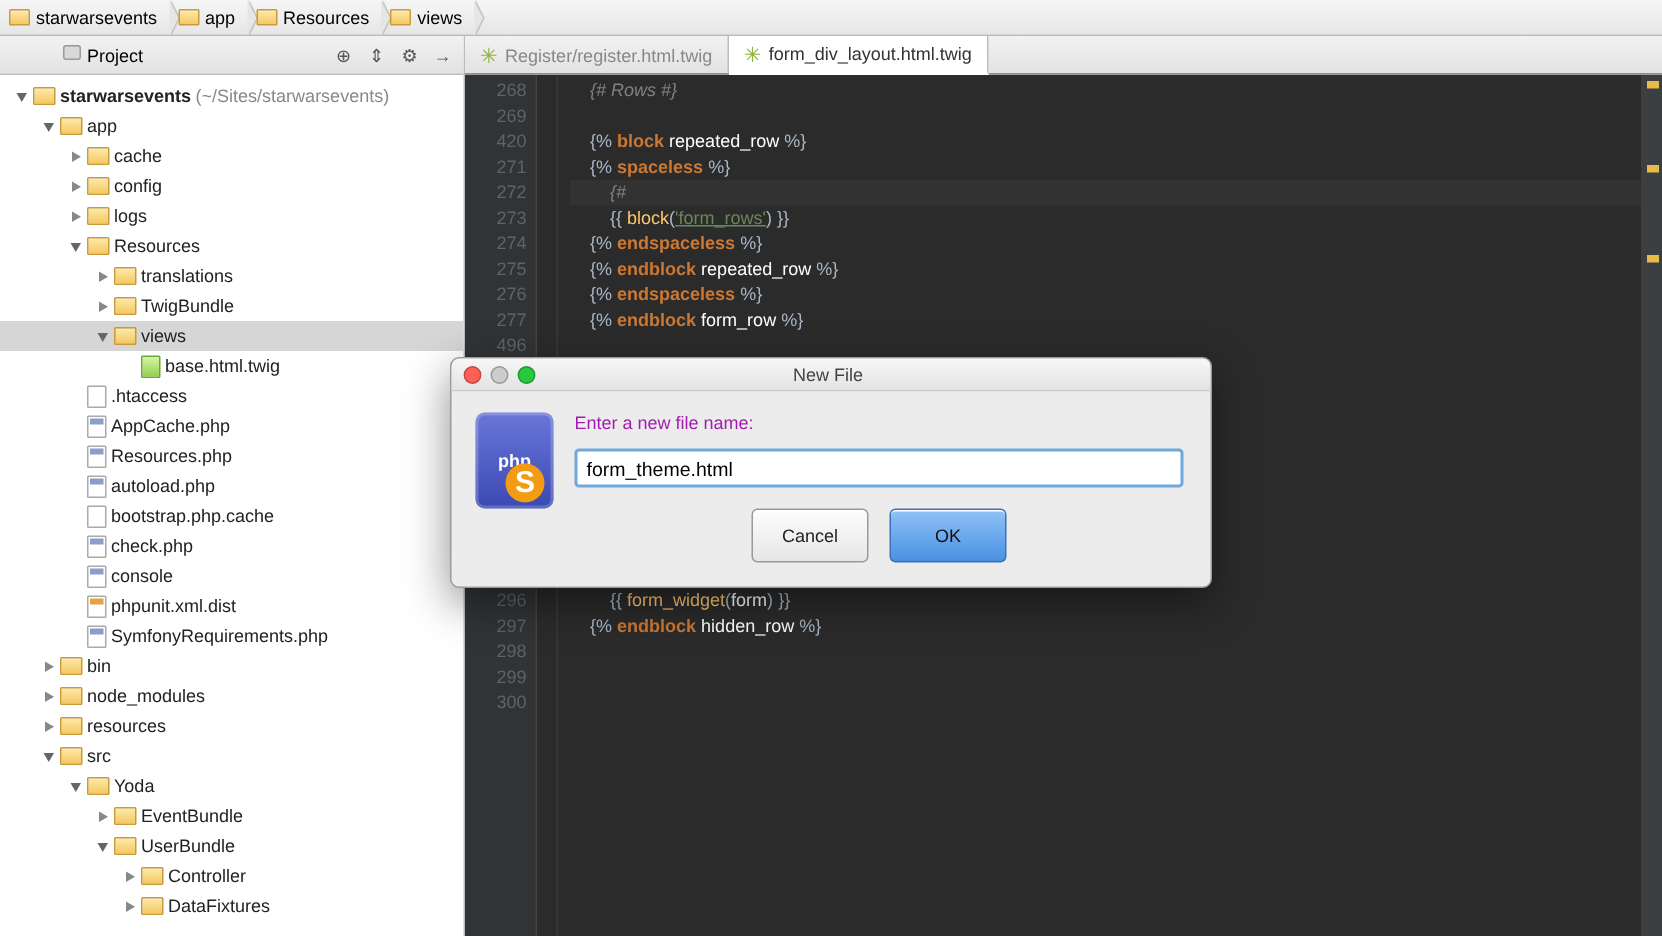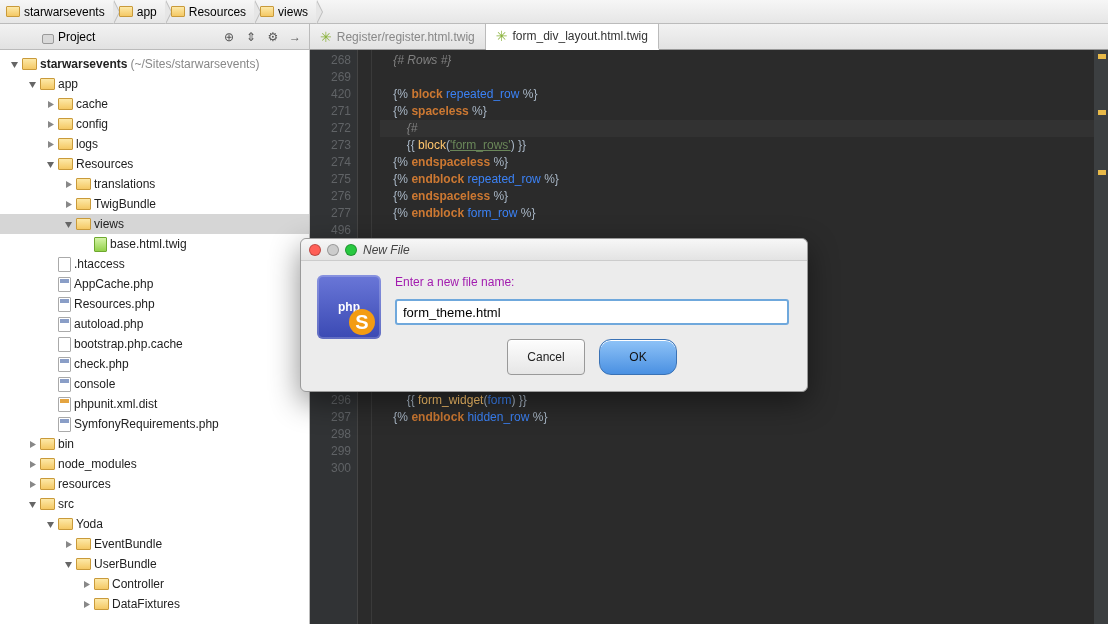--- a/index.html
+++ b/index.html
@@ -14,7 +14,7 @@
 
 .sidebar { width: 310px; background: #fff; border-right: 1px solid #bbb; display: flex; flex-direction: column; }
 .sidebar-header { height: 26px; display: flex; align-items: center; background: linear-gradient(#f2f2f2,#e2e2e2); border-bottom: 1px solid #bbb; padding: 0 6px; gap: 6px; }
-.sidebar-header .title { flex: 1; display: flex; align-items: flex-end; gap: 4px; padding-left: 36px; }
+.sidebar-header .title { flex: 1; display: flex; align-items: flex-start; gap: 4px; padding-left: 36px; }
 .tool-icon { width: 16px; height: 16px; display: flex; align-items: center; justify-content: center; color: #555; }
 .tree { flex: 1; overflow: auto; padding: 4px 0; }
 .tree-row { display: flex; align-items: center; height: 20px; padding-left: 6px; gap: 3px; white-space: nowrap; }

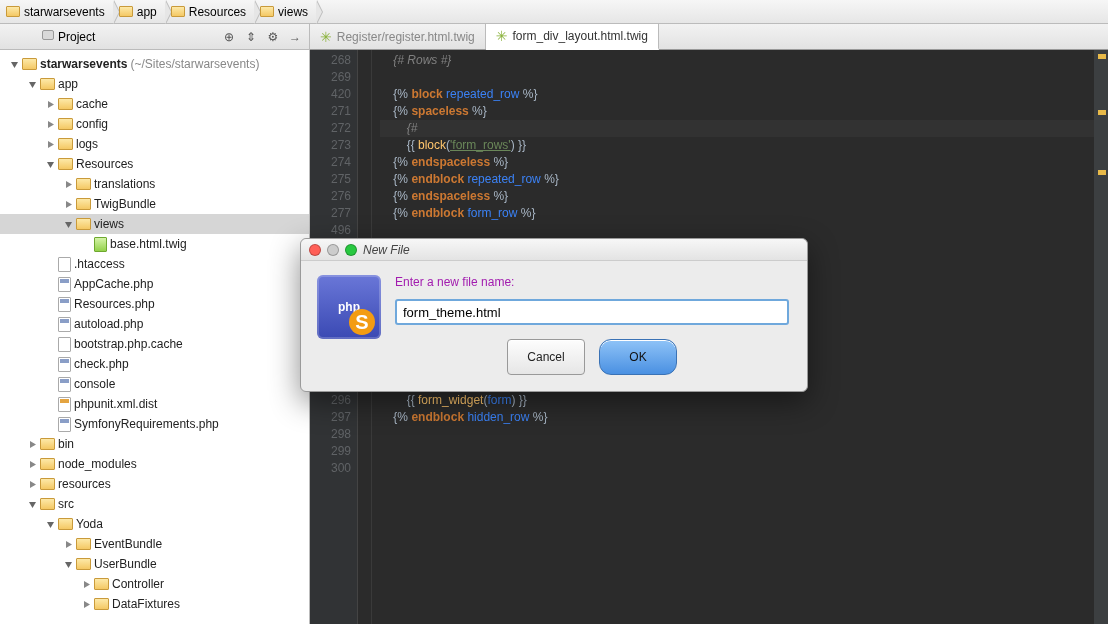--- a/index.html
+++ b/index.html
@@ -48,7 +48,7 @@
 .tk-cm { color: #808080; font-style: italic; }
 .tk-tag { color: #cc7832; }
 .tk-kw { color: #cc7832; font-weight: bold; }
-.tk-name { color: #3b82f6; }
+.tk-name { color: #ffffff; }
 .tk-str { color: #6a8759; text-decoration: underline; }
 .tk-fn { color: #ffc66d; }
 .tk-delim { color: #a9b7c6; }

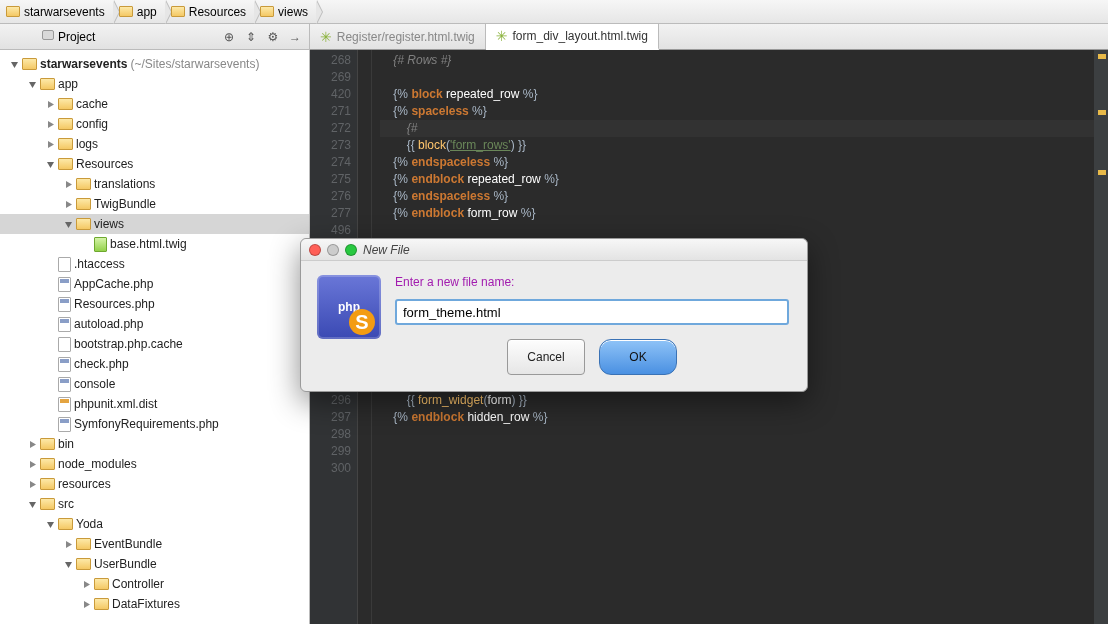--- a/index.html
+++ b/index.html
@@ -61,7 +61,7 @@
 .dlg-titlebar { height: 22px; display: flex; align-items: center; padding: 0 8px; gap: 6px; border-bottom: 1px solid #ccc; border-radius: 6px 6px 0 0; background: linear-gradient(#f7f7f7,#e3e3e3); }
 .dot { width: 12px; height: 12px; border-radius: 50%; border: 1px solid rgba(0,0,0,.25); }
 .dot.r { background: #ff5f57; } .dot.g { background: #28c840; }
-.dlg-title { flex: 1; color: #444; font-style: italic; }
+.dlg-title { flex: 1; text-align: center; color: #444; }
 .dlg-body { padding: 14px 18px 16px 16px; display: flex; gap: 14px; }
 .dlg-icon { width: 64px; height: 64px; background: linear-gradient(#6a77d8,#3a49b3); border-radius: 6px; display: flex; align-items: center; justify-content: center; color: #fff; font-weight: bold; font-size: 18px; position: relative; box-shadow: inset 0 0 0 2px rgba(255,255,255,.2); }
 .dlg-icon .s { position: absolute; right: 6px; bottom: 4px; width: 26px; height: 26px; background: #f39c12; border-radius: 50%; color:#fff; display:flex;align-items:center;justify-content:center; font-size:20px;font-weight:bold; }

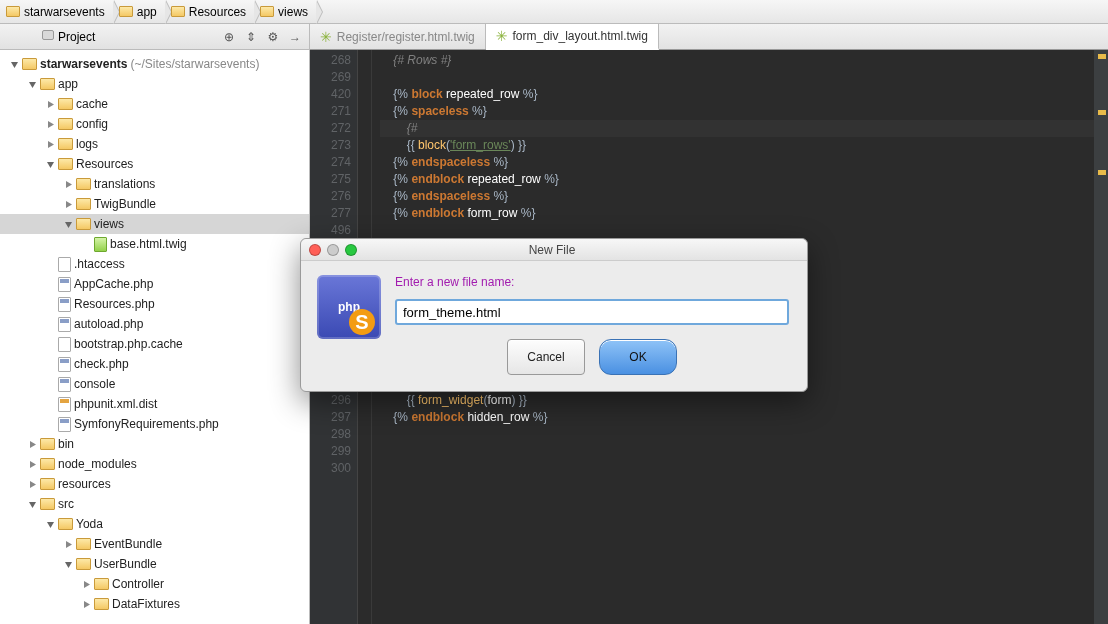--- a/index.html
+++ b/index.html
@@ -63,7 +63,7 @@
 .dot.r { background: #ff5f57; } .dot.g { background: #28c840; }
 .dlg-title { flex: 1; text-align: center; color: #444; }
 .dlg-body { padding: 14px 18px 16px 16px; display: flex; gap: 14px; }
-.dlg-icon { width: 64px; height: 64px; background: linear-gradient(#6a77d8,#3a49b3); border-radius: 6px; display: flex; align-items: center; justify-content: center; color: #fff; font-weight: bold; font-size: 18px; position: relative; box-shadow: inset 0 0 0 2px rgba(255,255,255,.2); }
+.dlg-icon { width: 52px; height: 64px; background: linear-gradient(#6a77d8,#3a49b3); border-radius: 6px; display: flex; align-items: center; justify-content: center; color: #fff; font-weight: bold; font-size: 18px; position: relative; box-shadow: inset 0 0 0 2px rgba(255,255,255,.2); }
 .dlg-icon .s { position: absolute; right: 6px; bottom: 4px; width: 26px; height: 26px; background: #f39c12; border-radius: 50%; color:#fff; display:flex;align-items:center;justify-content:center; font-size:20px;font-weight:bold; }
 .dlg-form { flex: 1; display: flex; flex-direction: column; gap: 10px; }
 .dlg-label { color: #a21caf; }

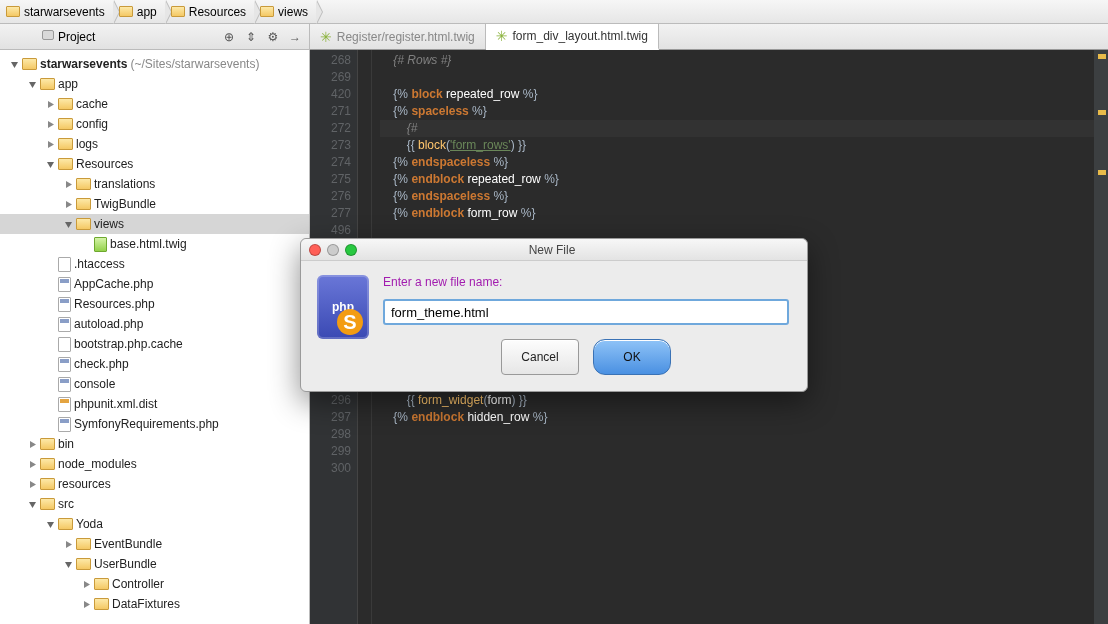--- a/index.html
+++ b/index.html
@@ -70,7 +70,7 @@
 .dlg-input { height: 26px; border: 2px solid #6fa8dc; border-radius: 3px; padding: 0 6px; font-family: "Lucida Grande", Arial, sans-serif; font-size: 13px; outline: none; }
 .dlg-buttons { display: flex; gap: 14px; justify-content: center; margin-top: 4px; }
 .btn { min-width: 78px; height: 36px; border-radius: 4px; border: 1px solid #999; background: linear-gradient(#fdfdfd,#e6e6e6); color: #222; box-shadow: 0 1px 0 #fff inset; }
-.btn.primary { background: linear-gradient(#8fc3f7,#4a90e2); border-color: #3a72b5; color: #111; border-radius: 12px; }
+.btn.primary { background: linear-gradient(#8fc3f7,#4a90e2); border-color: #3a72b5; color: #111; }
 </style>
 </head>
 <body>

